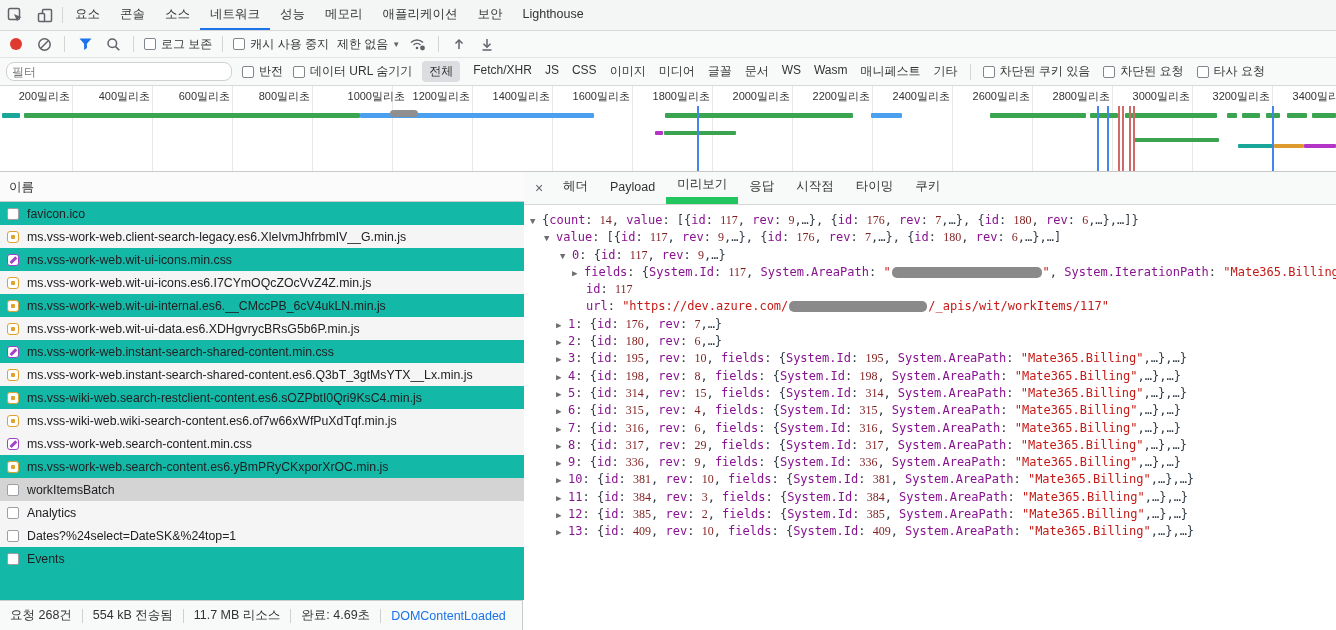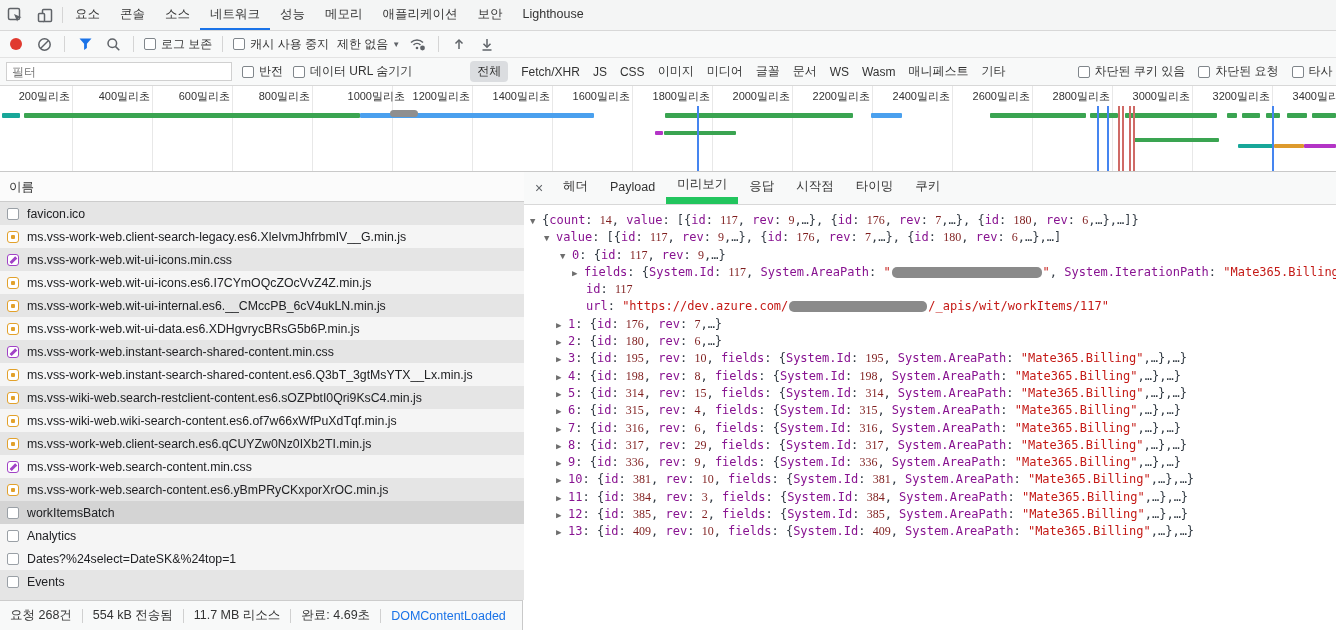--- a/index.html
+++ b/index.html
@@ -25,7 +25,7 @@
 
   
   .filterbar { position:absolute; top:58px; left:0; right:0; height:28px; background:#f8f9f9; border-bottom:1px solid #d8d8d8; display:flex; align-items:center; padding:0 6px; gap:10px; overflow:hidden; }
-  .filterinput { width:226px; height:19px; border:1px solid #d0d0d0; background:#fff; border-radius:0; font-family:inherit; font-size:12px; padding:0 5px; color:#4c1d95; outline:none; flex:none; }
+  .filterinput { width:226px; height:19px; border:1px solid #d0d0d0; background:#fff; border-radius:8px; font-family:inherit; font-size:12px; padding:0 5px; color:#4c1d95; outline:none; flex:none; }
   .filterinput::placeholder { color:#777; }
   .ftypes { display:flex; align-items:center; gap:13px; white-space:nowrap;margin-left:48px; }
   .ftype { cursor:pointer; color:#333; padding:2px 0; }

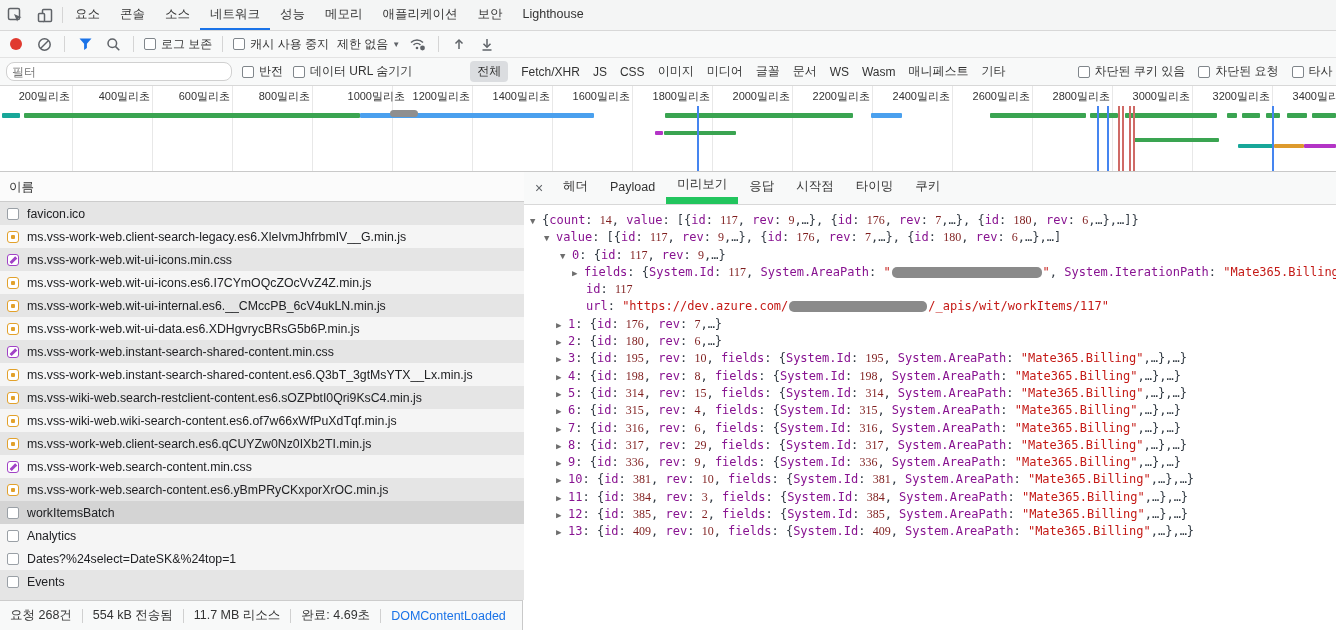--- a/index.html
+++ b/index.html
@@ -27,7 +27,7 @@
   .filterbar { position:absolute; top:58px; left:0; right:0; height:28px; background:#f8f9f9; border-bottom:1px solid #d8d8d8; display:flex; align-items:center; padding:0 6px; gap:10px; overflow:hidden; }
   .filterinput { width:226px; height:19px; border:1px solid #d0d0d0; background:#fff; border-radius:8px; font-family:inherit; font-size:12px; padding:0 5px; color:#4c1d95; outline:none; flex:none; }
   .filterinput::placeholder { color:#777; }
-  .ftypes { display:flex; align-items:center; gap:13px; white-space:nowrap;margin-left:48px; }
+  .ftypes { display:flex; align-items:flex-start; gap:13px; white-space:nowrap; }
   .ftype { cursor:pointer; color:#333; padding:2px 0; }
   .ftype.active { background:#dbdde0; border-radius:4px; padding:2px 7px; }
 

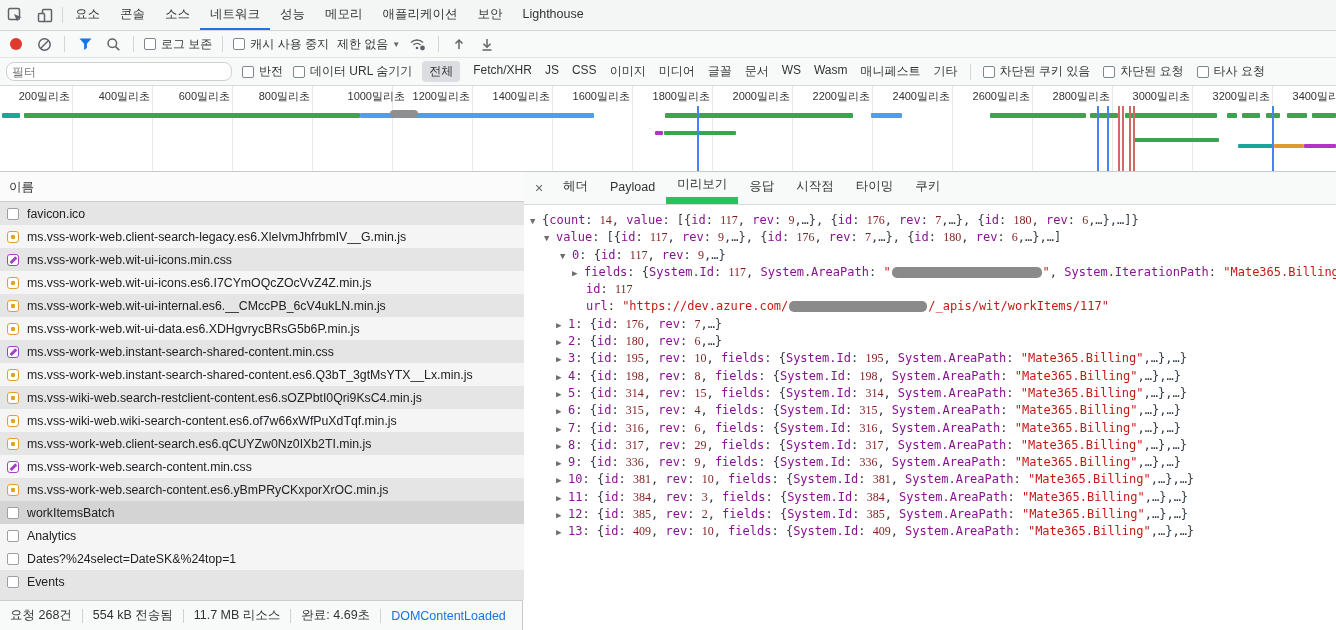--- a/index.html
+++ b/index.html
@@ -40,7 +40,7 @@
   .ovblob { position:absolute; background:#8f8f8f; border-radius:4px; }
 
   
-  .leftpanel { position:absolute; top:172px; left:0; width:569px; bottom:30px; background:#e5e5e5; border-right:1px solid #c9c9c9; overflow:hidden; }
+  .leftpanel { position:absolute; top:172px; left:0; width:569px; bottom:30px; background:#14b8a6; border-right:1px solid #c9c9c9; overflow:hidden; }
   .colheader { height:30px; line-height:30px; padding-left:9px; border-bottom:1px solid #ccc; background:#fbfbfb; color:#333; font-size:12.5px; }
   .reqrows { position:absolute; top:30px; left:0; right:12px; bottom:0; overflow:hidden; }
   .reqrow { height:23px; display:flex; align-items:center; gap:8px; padding-left:7px; cursor:pointer; white-space:nowrap; overflow:hidden; font-size:12.3px; color:#202124; }

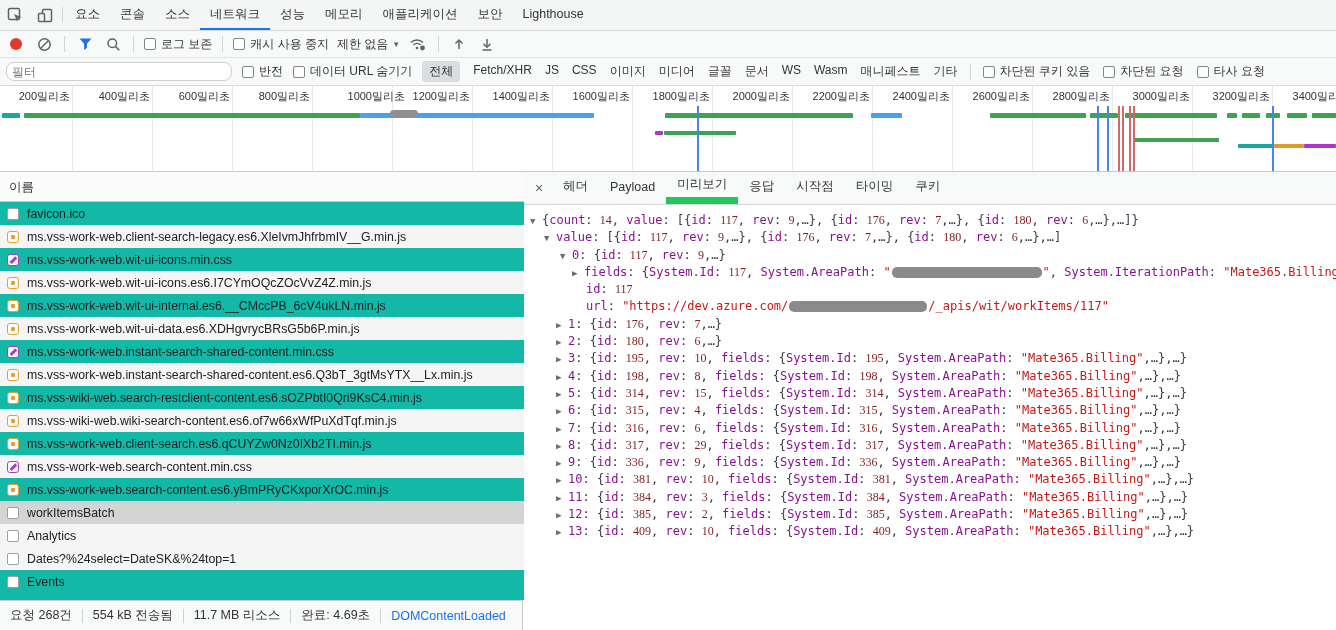--- a/index.html
+++ b/index.html
@@ -317,10 +317,6 @@
           <span class="ric js"></span>
           <span>ms.vss-wiki-web.wiki-search-content.es6.of7w66xWfPuXdTqf.min.js</span>
         </div>
-        <div class="reqrow">
-          <span class="ric js"></span>
-          <span>ms.vss-work-web.client-search.es6.qCUYZw0Nz0IXb2TI.min.js</span>
-        </div>
         <div class="reqrow alt">
           <span class="ric css"></span>
           <span>ms.vss-work-web.search-content.min.css</span>

